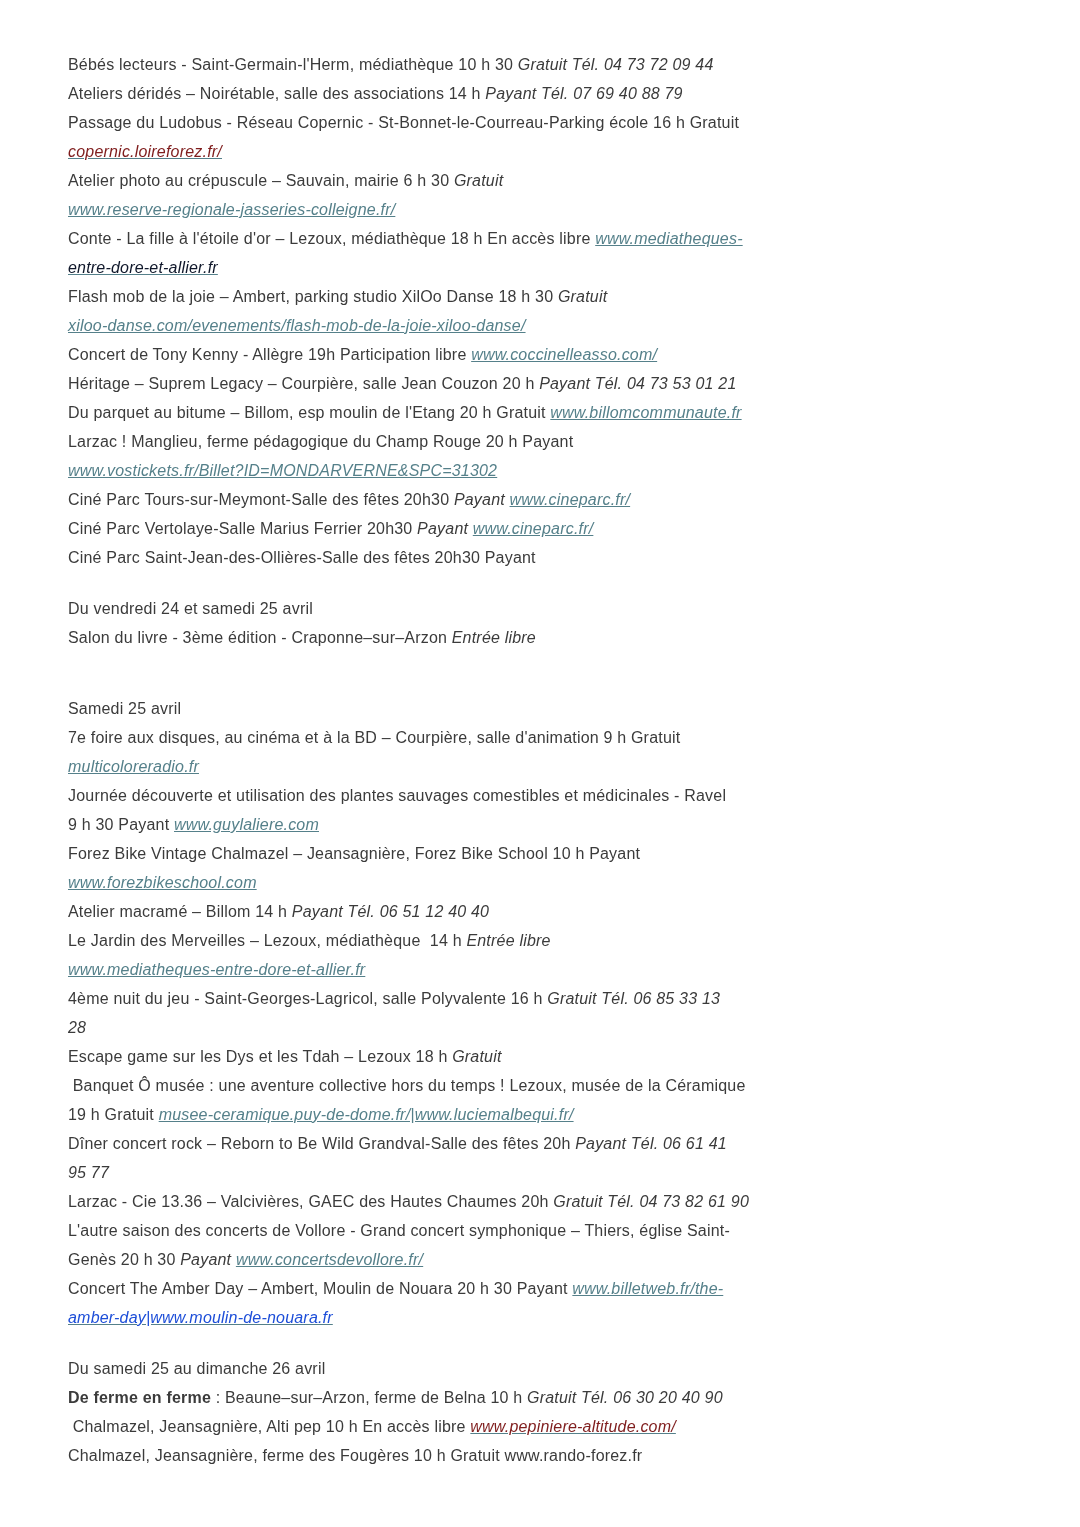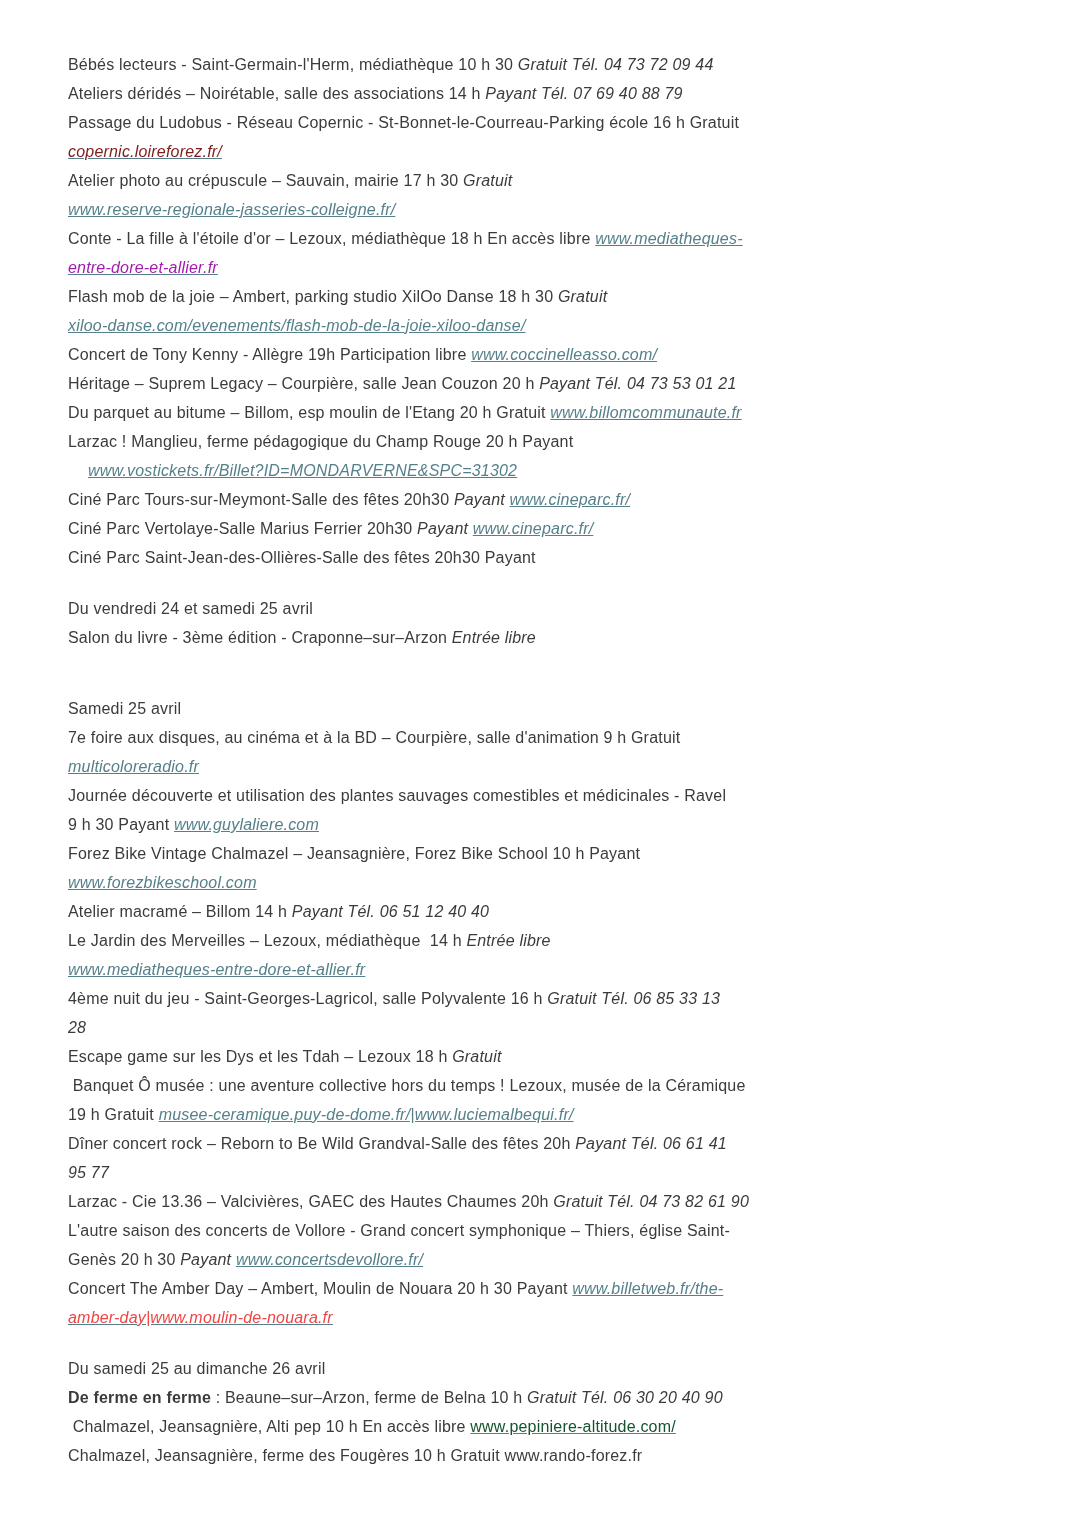--- a/index.html
+++ b/index.html
@@ -58,7 +58,7 @@
       <p class="para"><span class="run-n">Bébés lecteurs - Saint-Germain-l'Herm, médiathèque 10 h 30 </span><span class="run-i">Gratuit Tél. 04 73 72 09 44</span></p>
       <p class="para"><span class="run-n">Ateliers déridés – Noirétable, salle des associations 14 h </span><span class="run-i">Payant Tél. 07 69 40 88 79</span></p>
       <p class="para"><span class="run-n">Passage du Ludobus - Réseau Copernic - St-Bonnet-le-Courreau-Parking école 16 h Gratuit</span><br><span class="run-l" style="color: #7f1d1d; text-decoration-color: rgb(85, 128, 138);">copernic.loireforez.fr/</span></p>
-      <p class="para"><span class="run-n">Atelier photo au crépuscule – Sauvain, mairie 17 h 30 </span><span class="run-i">Gratuit</span><br><span class="run-l" style="color: rgb(85, 128, 138); text-decoration-color: rgb(85, 128, 138);">www.reserve-regionale-jasseries-colleigne.fr/</span></p>
+      <p class="para"><span class="run-n">Atelier photo au crépuscule – Sauvain, mairie 6 h 30 </span><span class="run-i">Gratuit</span><br><span class="run-l" style="color: rgb(85, 128, 138); text-decoration-color: rgb(85, 128, 138);">www.reserve-regionale-jasseries-colleigne.fr/</span></p>
       <p class="para"><span class="run-n">Conte - La fille à l'étoile d'or – Lezoux, médiathèque 18 h En accès libre </span><span class="run-l" style="color: rgb(85, 128, 138); text-decoration-color: rgb(85, 128, 138);">www.mediatheques-</span><br><span class="run-l" style="color: #a21caf; text-decoration-color: rgb(85, 128, 138);">entre-dore-et-allier.fr</span></p>
       <p class="para"><span class="run-n">Flash mob de la joie – Ambert, parking studio XilOo Danse 18 h 30 </span><span class="run-i">Gratuit</span><br><span class="run-l" style="color: rgb(85, 128, 138); text-decoration-color: rgb(85, 128, 138);">xiloo-danse.com/evenements/flash-mob-de-la-joie-xiloo-danse/</span></p>
       <p class="para"><span class="run-n">Concert de Tony Kenny - Allègre 19h Participation libre </span><span class="run-l" style="color: rgb(85, 128, 138); text-decoration-color: rgb(85, 128, 138);">www.coccinelleasso.com/</span></p>

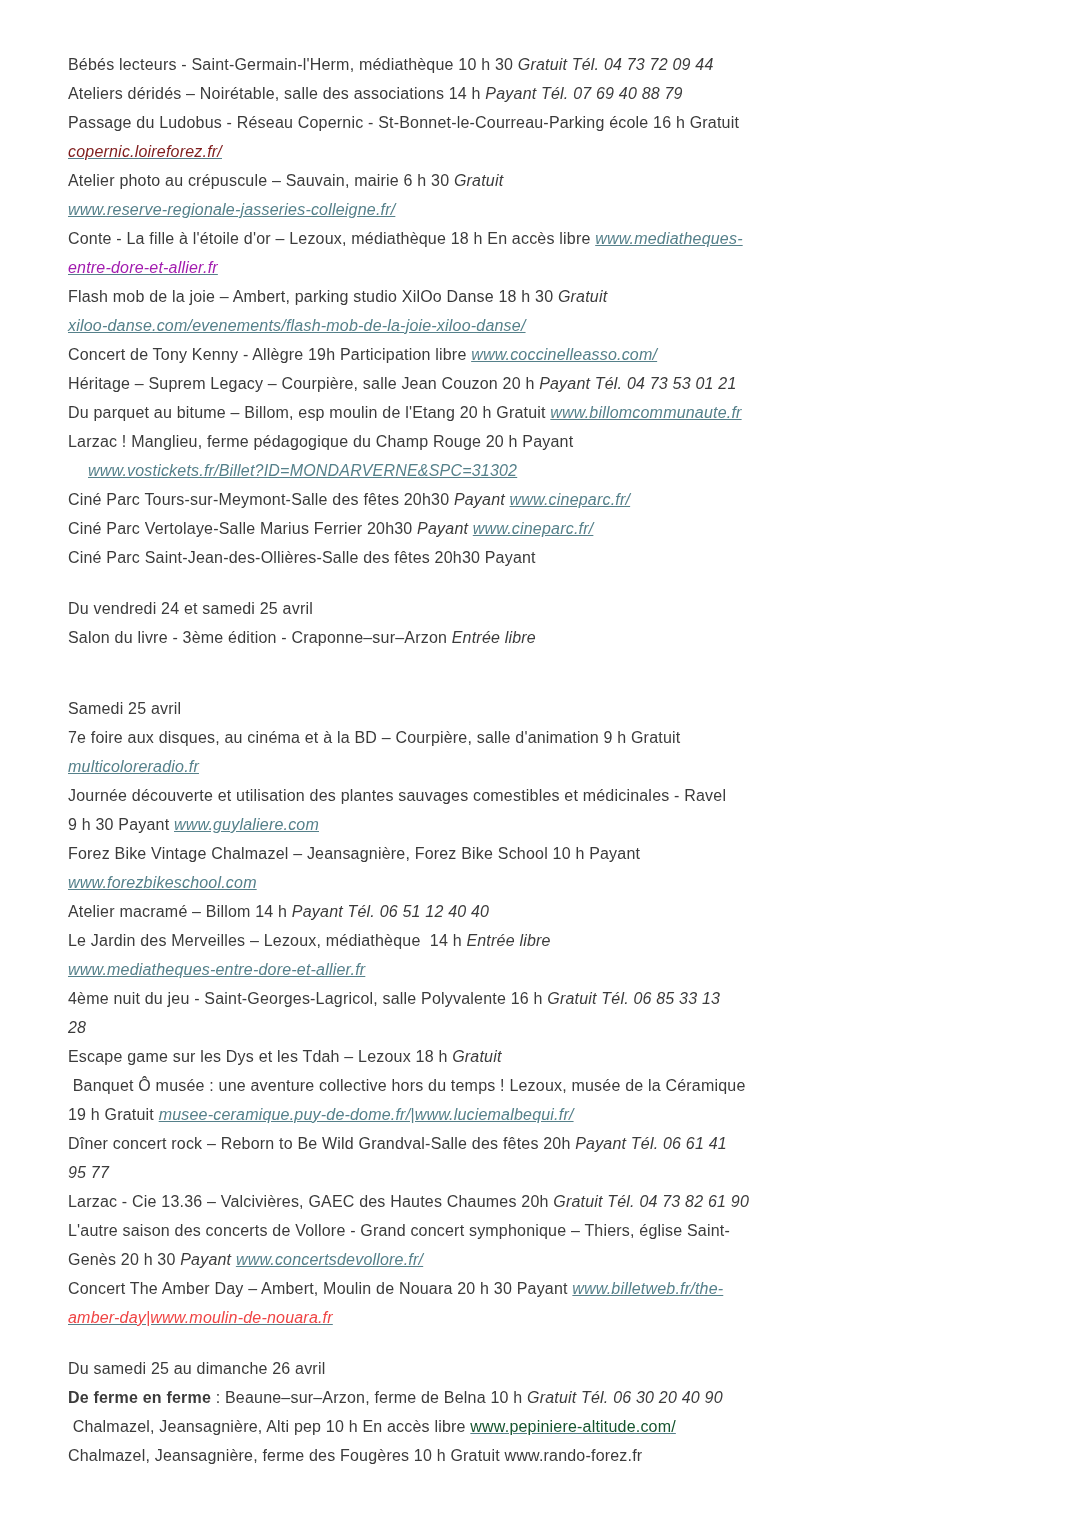--- a/index.html
+++ b/index.html
@@ -59,7 +59,7 @@
       <p class="para"><span class="run-n">Ateliers déridés – Noirétable, salle des associations 14 h </span><span class="run-i">Payant Tél. 07 69 40 88 79</span></p>
       <p class="para"><span class="run-n">Passage du Ludobus - Réseau Copernic - St-Bonnet-le-Courreau-Parking école 16 h Gratuit</span><br><span class="run-l" style="color: #7f1d1d; text-decoration-color: rgb(85, 128, 138);">copernic.loireforez.fr/</span></p>
       <p class="para"><span class="run-n">Atelier photo au crépuscule – Sauvain, mairie 6 h 30 </span><span class="run-i">Gratuit</span><br><span class="run-l" style="color: rgb(85, 128, 138); text-decoration-color: rgb(85, 128, 138);">www.reserve-regionale-jasseries-colleigne.fr/</span></p>
-      <p class="para"><span class="run-n">Conte - La fille à l'étoile d'or – Lezoux, médiathèque 18 h En accès libre </span><span class="run-l" style="color: rgb(85, 128, 138); text-decoration-color: rgb(85, 128, 138);">www.mediatheques-</span><br><span class="run-l" style="color: #a21caf; text-decoration-color: rgb(85, 128, 138);">entre-dore-et-allier.fr</span></p>
+      <p class="para"><span class="run-n">Conte - La fille à l'étoile d'or – Lezoux, médiathèque 18 h En accès libre </span><span class="run-l" style="color: rgb(85, 128, 138); text-decoration-color: rgb(85, 128, 138);">www.mediatheques-</span><br><span class="run-l" style="color: #0f172a; text-decoration-color: rgb(85, 128, 138);">entre-dore-et-allier.fr</span></p>
       <p class="para"><span class="run-n">Flash mob de la joie – Ambert, parking studio XilOo Danse 18 h 30 </span><span class="run-i">Gratuit</span><br><span class="run-l" style="color: rgb(85, 128, 138); text-decoration-color: rgb(85, 128, 138);">xiloo-danse.com/evenements/flash-mob-de-la-joie-xiloo-danse/</span></p>
       <p class="para"><span class="run-n">Concert de Tony Kenny - Allègre 19h Participation libre </span><span class="run-l" style="color: rgb(85, 128, 138); text-decoration-color: rgb(85, 128, 138);">www.coccinelleasso.com/</span></p>
       <p class="para"><span class="run-n">Héritage – Suprem Legacy – Courpière, salle Jean Couzon 20 h </span><span class="run-i">Payant Tél. 04 73 53 01 21</span></p>

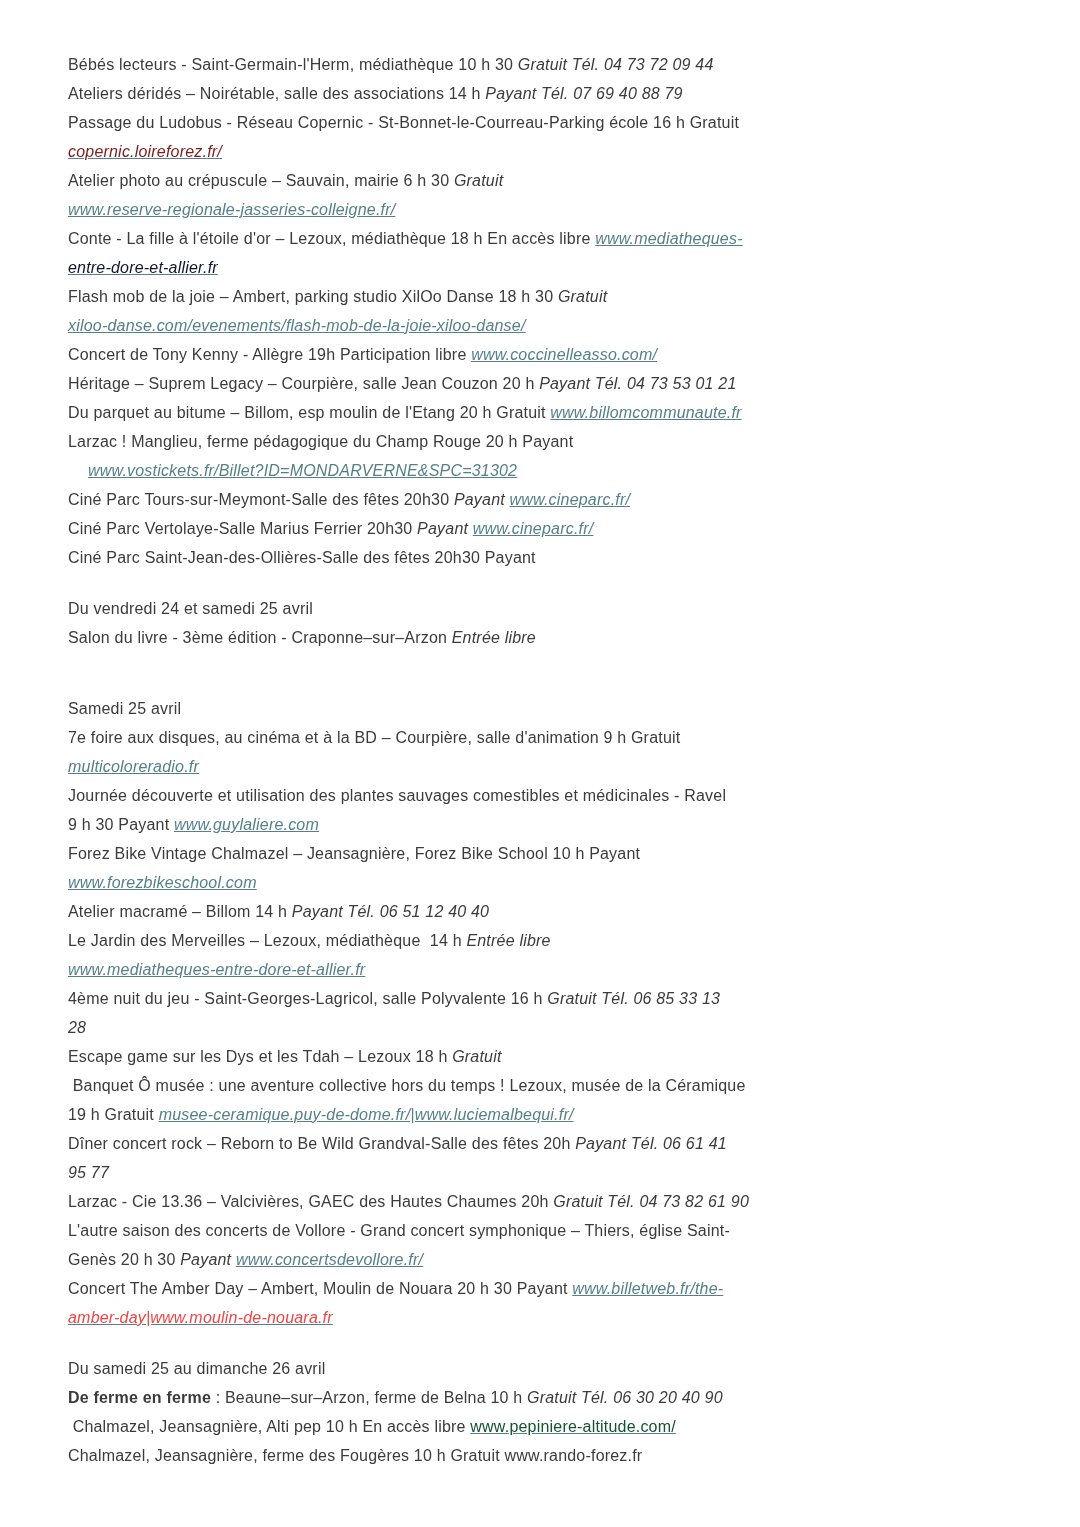--- a/index.html
+++ b/index.html
@@ -64,7 +64,7 @@
       <p class="para"><span class="run-n">Concert de Tony Kenny - Allègre 19h Participation libre </span><span class="run-l" style="color: rgb(85, 128, 138); text-decoration-color: rgb(85, 128, 138);">www.coccinelleasso.com/</span></p>
       <p class="para"><span class="run-n">Héritage – Suprem Legacy – Courpière, salle Jean Couzon 20 h </span><span class="run-i">Payant Tél. 04 73 53 01 21</span></p>
       <p class="para"><span class="run-n">Du parquet au bitume – Billom, esp moulin de l'Etang 20 h Gratuit </span><span class="run-l" style="color: rgb(85, 128, 138); text-decoration-color: rgb(85, 128, 138);">www.billomcommunaute.fr</span></p>
-      <p class="para"><span class="run-n">Larzac ! Manglieu, ferme pédagogique du Champ Rouge 20 h Payant</span><br><span class="run-l" style="color: rgb(85, 128, 138); text-decoration-color: rgb(85, 128, 138); margin-left: 20px;">www.vostickets.fr/Billet?ID=MONDARVERNE&amp;SPC=31302</span></p>
+      <p class="para"><span class="run-n">Larzac ! Manglieu, ferme pédagogique du Champ Rouge 20 h Payant</span><br><span class="run-l" style="color: rgb(85, 128, 138); text-decoration-color: rgb(85, 128, 138);">www.vostickets.fr/Billet?ID=MONDARVERNE&amp;SPC=31302</span></p>
       <p class="para"><span class="run-n">Ciné Parc Tours-sur-Meymont-Salle des fêtes 20h30 </span><span class="run-i">Payant </span><span class="run-l" style="color: rgb(85, 128, 138); text-decoration-color: rgb(85, 128, 138);">www.cineparc.fr/</span></p>
       <p class="para"><span class="run-n">Ciné Parc Vertolaye-Salle Marius Ferrier 20h30 </span><span class="run-i">Payant </span><span class="run-l" style="color: rgb(85, 128, 138); text-decoration-color: rgb(85, 128, 138);">www.cineparc.fr/</span></p>
       <p class="para"><span class="run-n">Ciné Parc Saint-Jean-des-Ollières-Salle des fêtes 20h30 Payant</span></p>

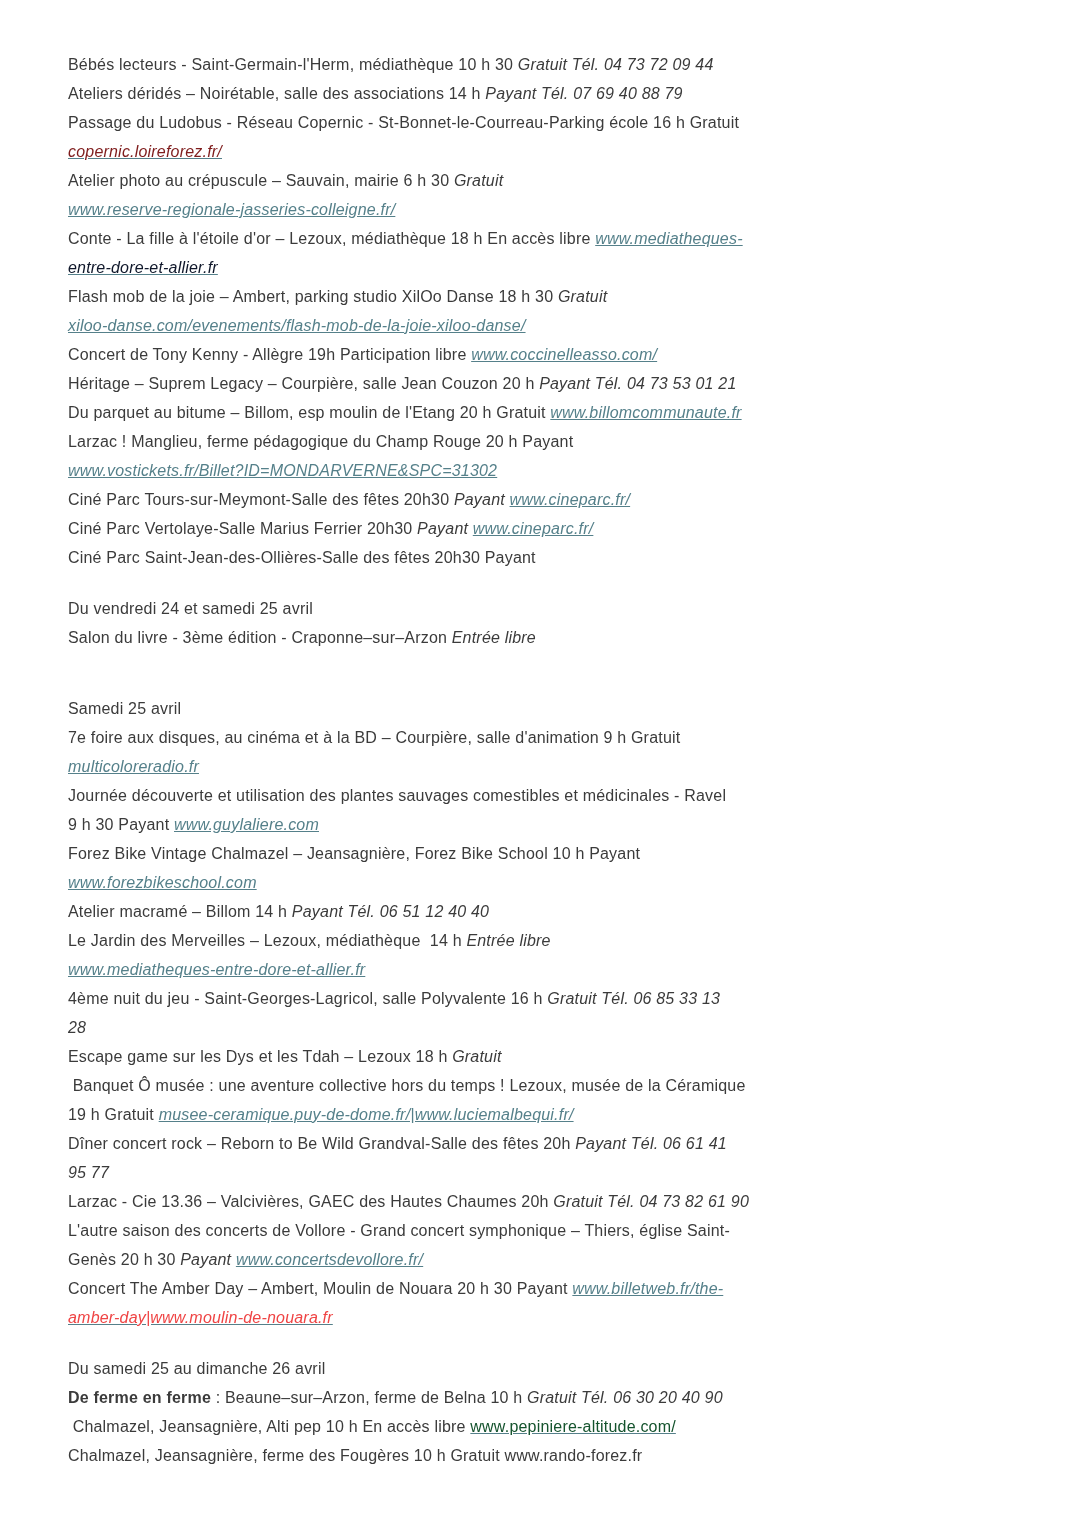--- a/index.html
+++ b/index.html
@@ -83,7 +83,7 @@
       <p class="para"><span class="run-n">Dîner concert rock – Reborn to Be Wild Grandval-Salle des fêtes 20h </span><span class="run-i">Payant Tél. 06 61 41</span><br><span class="run-i">95 77</span></p>
       <p class="para"><span class="run-n">Larzac - Cie 13.36 – Valcivières, GAEC des Hautes Chaumes 20h </span><span class="run-i">Gratuit Tél. 04 73 82 61 90</span></p>
       <p class="para"><span class="run-n">L'autre saison des concerts de Vollore - Grand concert symphonique – Thiers, église Saint-</span><br><span class="run-n">Genès 20 h 30 </span><span class="run-i">Payant </span><span class="run-l" style="color: rgb(85, 128, 138); text-decoration-color: rgb(85, 128, 138); text-align: right;">www.concertsdevollore.fr/</span></p>
-      <p class="para"><span class="run-n">Concert The Amber Day – Ambert, Moulin de Nouara 20 h 30 Payant </span><span class="run-l" style="color: rgb(85, 128, 138); text-decoration-color: rgb(85, 128, 138);">www.billetweb.fr/the-</span><br><span class="run-l" style="color: #ef4444; text-decoration-color: rgb(85, 128, 138);">amber-day|www.moulin-de-nouara.fr</span></p>
+      <p class="para"><span class="run-n">Concert The Amber Day – Ambert, Moulin de Nouara 20 h 30 Payant </span><span class="run-l" style="color: rgb(85, 128, 138); text-decoration-color: rgb(85, 128, 138);">www.billetweb.fr/the-</span><br><span class="run-l" style="color: #1d4ed8; text-decoration-color: rgb(85, 128, 138);">amber-day|www.moulin-de-nouara.fr</span></p>
       <div class="heading">Du samedi 25 au dimanche 26 avril</div>
       <p class="para"><span class="run-b">De ferme en ferme</span><span class="run-n"> : Beaune–sur–Arzon, ferme de Belna 10 h </span><span class="run-i">Gratuit Tél. 06 30 20 40 90</span></p>
       <p class="para"><span class="run-n"> Chalmazel, Jeansagnière, Alti pep 10 h En accès libre </span><span class="run-lu" style="color: #14532d; text-decoration-color: rgb(85, 128, 138);">www.pepiniere-altitude.com/</span></p>

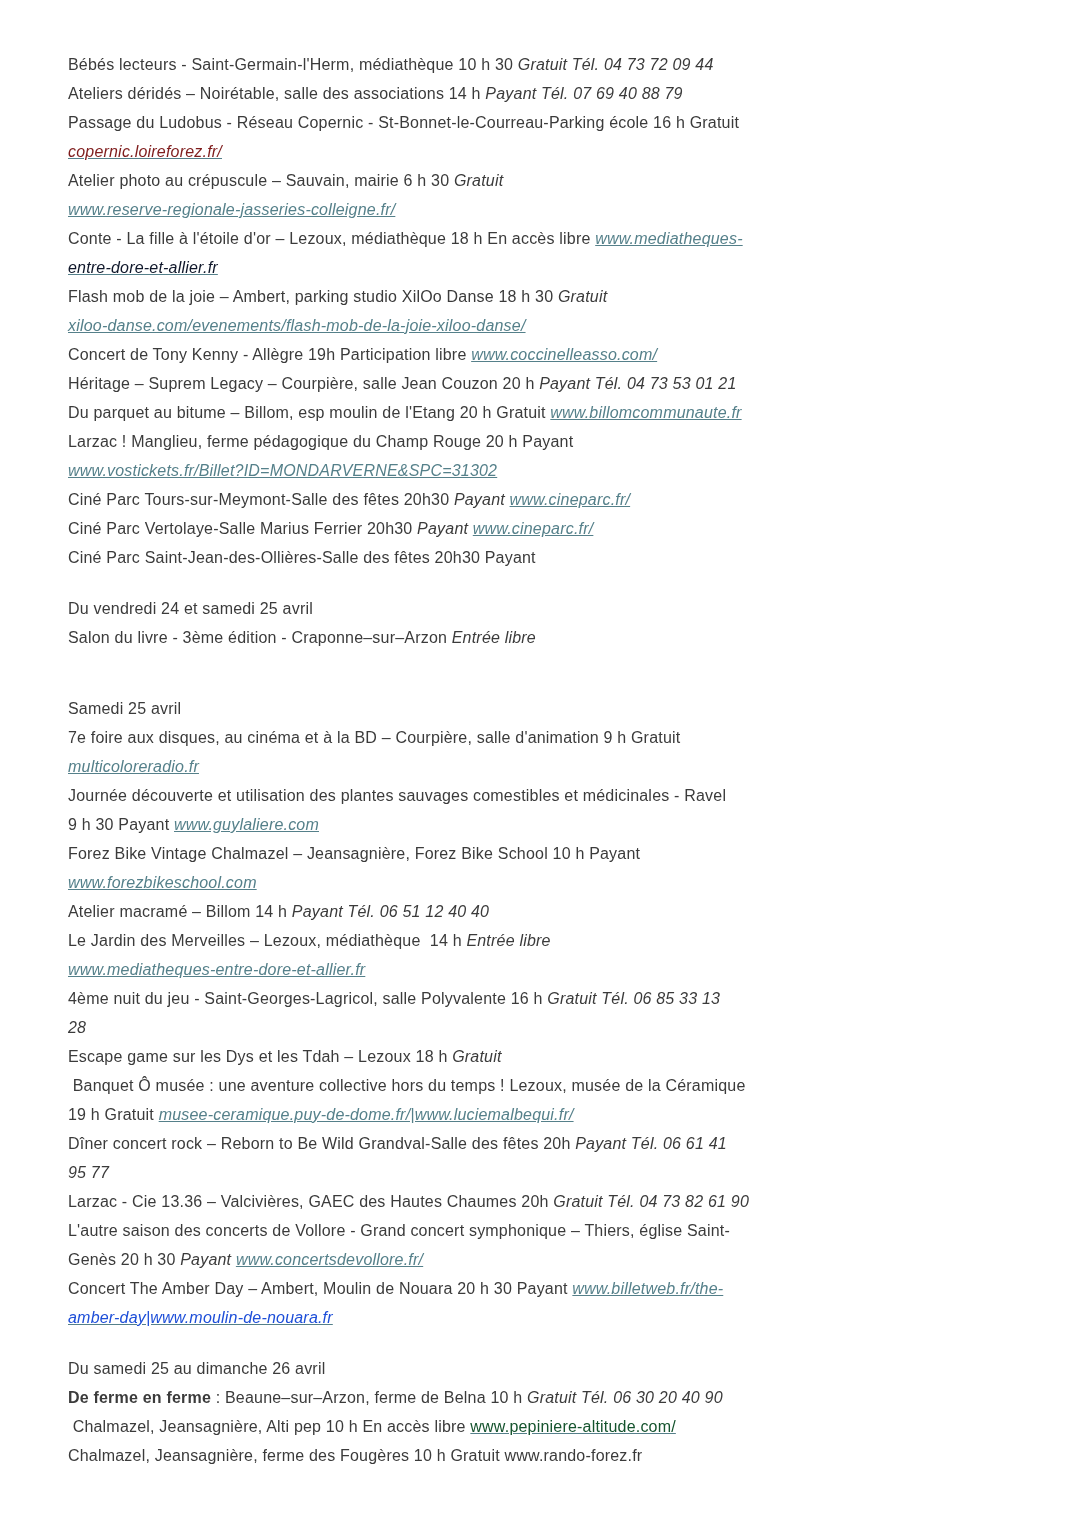--- a/index.html
+++ b/index.html
@@ -86,7 +86,7 @@
       <p class="para"><span class="run-n">Concert The Amber Day – Ambert, Moulin de Nouara 20 h 30 Payant </span><span class="run-l" style="color: rgb(85, 128, 138); text-decoration-color: rgb(85, 128, 138);">www.billetweb.fr/the-</span><br><span class="run-l" style="color: #1d4ed8; text-decoration-color: rgb(85, 128, 138);">amber-day|www.moulin-de-nouara.fr</span></p>
       <div class="heading">Du samedi 25 au dimanche 26 avril</div>
       <p class="para"><span class="run-b">De ferme en ferme</span><span class="run-n"> : Beaune–sur–Arzon, ferme de Belna 10 h </span><span class="run-i">Gratuit Tél. 06 30 20 40 90</span></p>
-      <p class="para"><span class="run-n"> Chalmazel, Jeansagnière, Alti pep 10 h En accès libre </span><span class="run-lu" style="color: #14532d; text-decoration-color: rgb(85, 128, 138);">www.pepiniere-altitude.com/</span></p>
+      <p class="para"><span class="run-n"> Chalmazel, Jeansagnière, Alti pep 10 h En accès libre </span><span class="run-lu" style="color: #7f1d1d; text-decoration-color: rgb(85, 128, 138); font-style: italic;">www.pepiniere-altitude.com/</span></p>
       <p class="para"><span class="run-n">Chalmazel, Jeansagnière, ferme des Fougères 10 h Gratuit www.rando-forez.fr</span></p>
     </div>
 </main>

